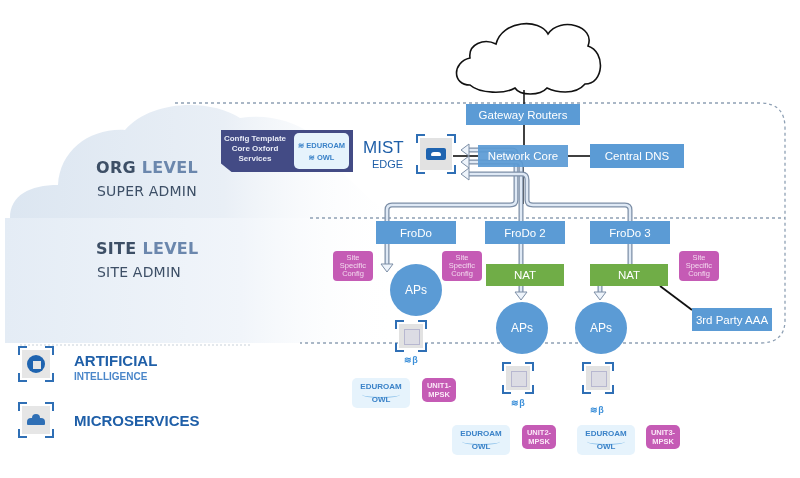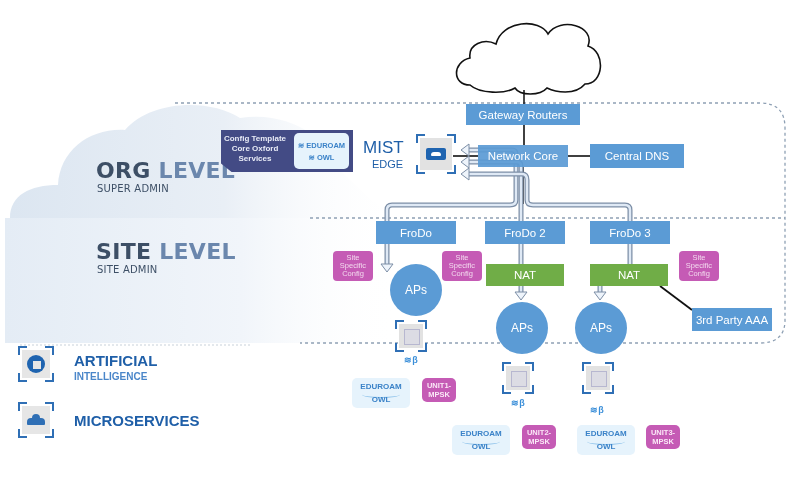--- a/index.html
+++ b/index.html
@@ -6,7 +6,7 @@
   body { width: 800px; height: 478px; position: relative; overflow: hidden; font-family: "Liberation Sans", sans-serif; }
   #stage { position: absolute; left: 0; top: 0; width: 800px; height: 478px; }
   svg { position: absolute; left: 0; top: 0; }
-  .lvl-title { position: absolute; font-family: "DejaVu Sans", sans-serif; font-size: 22px; letter-spacing: 0.3px; }
+  .lvl-title { position: absolute; font-family: "DejaVu Sans", sans-serif; font-size: 16px; letter-spacing: 0.3px; }
   .lvl-title .dark { color: #3d4f66; font-weight: bold; }
   .lvl-title .light { color: #6b87ad; font-weight: bold; }
   .lvl-sub { position: absolute; font-family: "DejaVu Sans", sans-serif; font-size: 10px; color: #3d4f66; letter-spacing: 0.2px; text-align: right; }

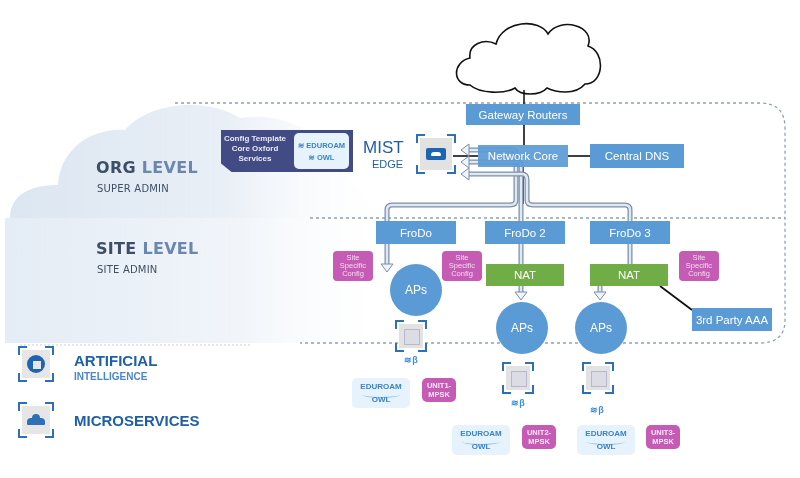--- a/index.html
+++ b/index.html
@@ -9,7 +9,7 @@
   .lvl-title { position: absolute; font-family: "DejaVu Sans", sans-serif; font-size: 16px; letter-spacing: 0.3px; }
   .lvl-title .dark { color: #3d4f66; font-weight: bold; }
   .lvl-title .light { color: #6b87ad; font-weight: bold; }
-  .lvl-sub { position: absolute; font-family: "DejaVu Sans", sans-serif; font-size: 10px; color: #3d4f66; letter-spacing: 0.2px; text-align: right; }
+  .lvl-sub { position: absolute; font-family: "DejaVu Sans", sans-serif; font-size: 14px; color: #3d4f66; letter-spacing: 0.2px; text-align: right; }
   .box { position: absolute; background: #5b9bd5; color: #ffffff; font-size: 11.5px; display: flex; align-items: center; justify-content: center; }
   .nat { position: absolute; background: #70ad47; color: #ffffff; font-size: 11.5px; display: flex; align-items: center; justify-content: center; }
   .ap { position: absolute; width: 52px; height: 52px; border-radius: 50%; background: #5b9bd5; color: #fff; font-size: 12px; display: flex; align-items: center; justify-content: center; }

